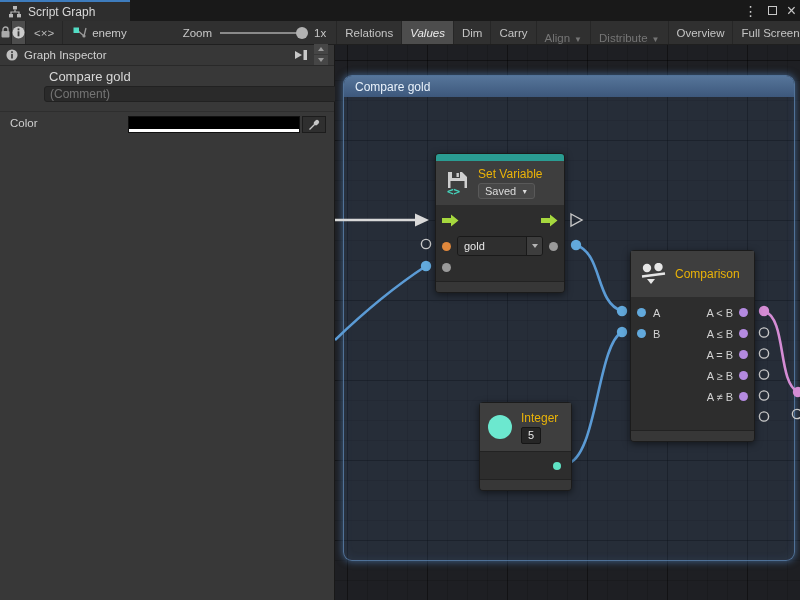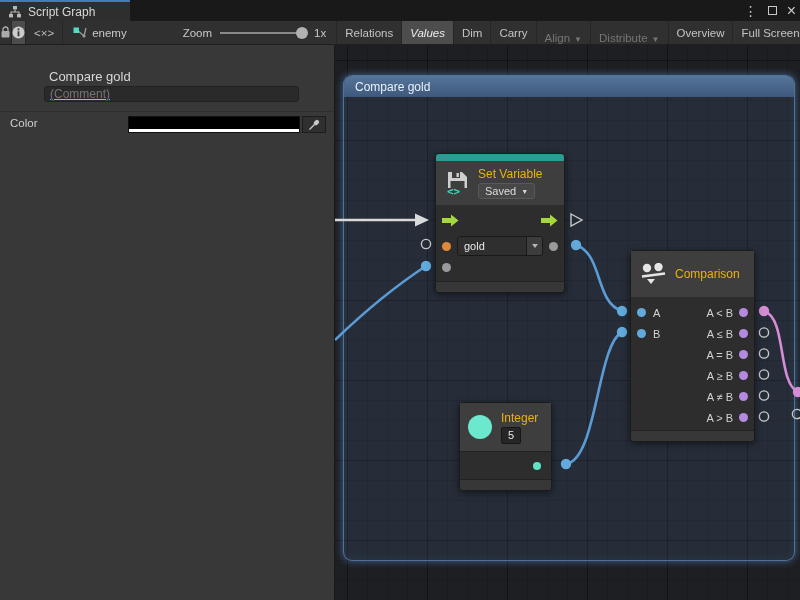--- a/index.html
+++ b/index.html
@@ -198,6 +198,27 @@
   <div class="main">
 
     <div class="inspector">
+      <div class="insp-header">
+        <svg width="12" height="12" viewBox="0 0 13 13">
+          <circle cx="6.5" cy="6.5" r="6" fill="#c0c0c0"></circle>
+          <rect x="5.6" y="5.3" width="1.8" height="5" fill="#3a3a3a"></rect>
+          <rect x="5.6" y="2.4" width="1.8" height="1.9" fill="#3a3a3a"></rect>
+        </svg>
+        <span>Graph Inspector</span>
+        <span class="grow"></span>
+        <svg width="14" height="12" viewBox="0 0 14 12">
+          <polygon points="1,2 8,6 1,10" fill="#c8c8c8"></polygon>
+          <rect x="9.5" y="1" width="3.5" height="10" fill="#c8c8c8"></rect>
+        </svg>
+        <div class="spinners">
+          <div class="spin-btn">
+              <div class="tri-up"></div>
+            </div>
+          <div class="spin-btn">
+              <div class="tri-down"></div>
+            </div>
+        </div>
+      </div>
       <div class="graph-title">Compare gold</div>
       <input class="comment-input" placeholder="(Comment)" style="">
       <div class="insp-divider"></div>

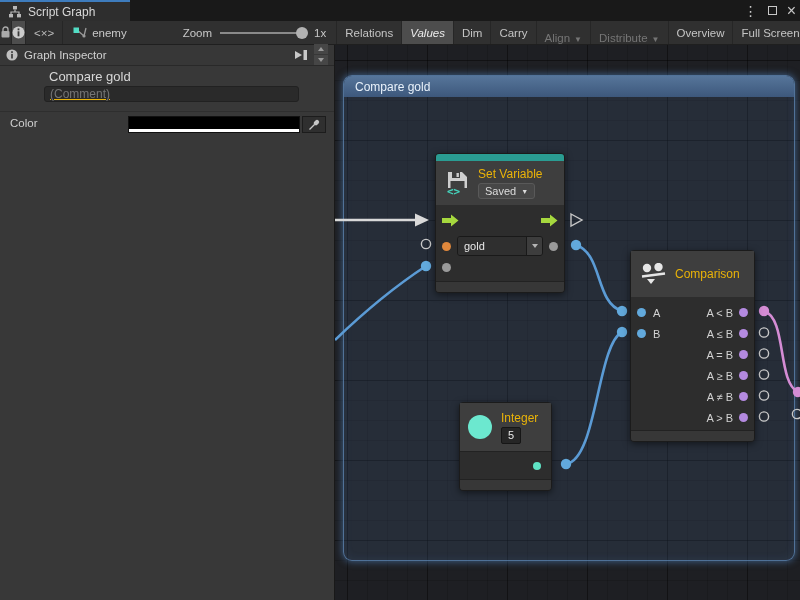--- a/index.html
+++ b/index.html
@@ -39,8 +39,8 @@
   .tri-up { width:0; height:0; border-left:3.5px solid transparent; border-right:3.5px solid transparent; border-bottom:4px solid #9a9a9a; }
   .tri-down { width:0; height:0; border-left:3.5px solid transparent; border-right:3.5px solid transparent; border-top:4px solid #9a9a9a; }
   .graph-title { position:absolute; left:49px; top:24px; font-size:13px; color:#d8d8d8; }
-  .comment-input { position:absolute; left:44px; top:41px; width:255px; height:16px; background:#2a2a2a;
-    border:1px solid #212121; border-radius:3px; color:#eab308; font-size:12px; padding:0 5px; outline:none;text-decoration:underline; }
+  .comment-input { position:absolute; left:44px; top:41px; width:300px; height:16px; background:#2a2a2a;
+    border:1px solid #212121; border-radius:3px; color:#eab308; font-size:12px; padding:0 5px; outline:none; }
   .insp-divider { position:absolute; left:0; top:66px; width:100%; height:1px; background:#2e2e2e; }
   .color-label { position:absolute; left:10px; top:72px; font-size:11.5px; color:#cfcfcf; }
   .color-swatch { position:absolute; left:128px; top:71px; width:172px; height:17px; border:1px solid #111; background:#000; }

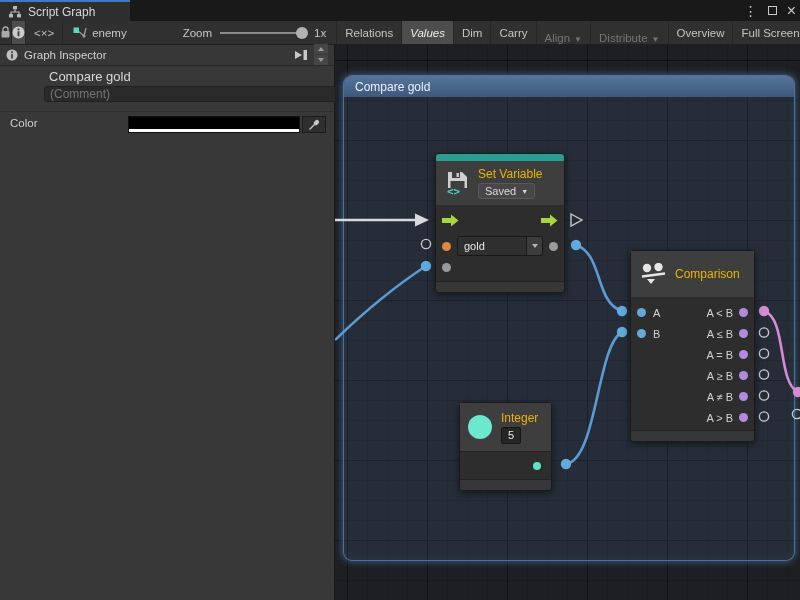--- a/index.html
+++ b/index.html
@@ -103,7 +103,7 @@
   .cmp-out { margin-left:auto; display:flex; align-items:center; gap:6px; }
 
   
-  .node.integer { left:124px; top:357px; width:93px; height:89px;text-align:center; }
+  .node.integer { left:144px; top:357px; width:93px; height:89px;text-align:center; }
   .integer .node-header { height:48px; gap:9px; padding:0 8px; }
   .int-circle { width:24px; height:24px; border-radius:50%; background:#6ce8cf; flex:0 0 auto; }
   .int-col { display:flex; flex-direction:column; align-items:flex-start; gap:2px; }

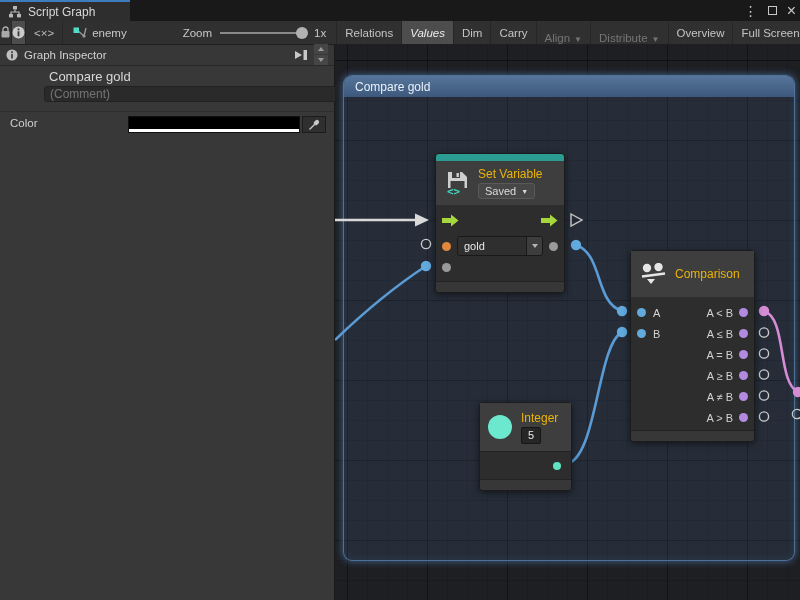--- a/index.html
+++ b/index.html
@@ -363,12 +363,6 @@
                 <span class="dot purple"></span>
               </span>
           </div>
-          <div class="cmp-row">
-            <span class="cmp-out">
-                <span>A &gt; B</span>
-                <span class="dot purple"></span>
-              </span>
-          </div>
         </div>
         <div class="node-footer"></div>
       </div>

